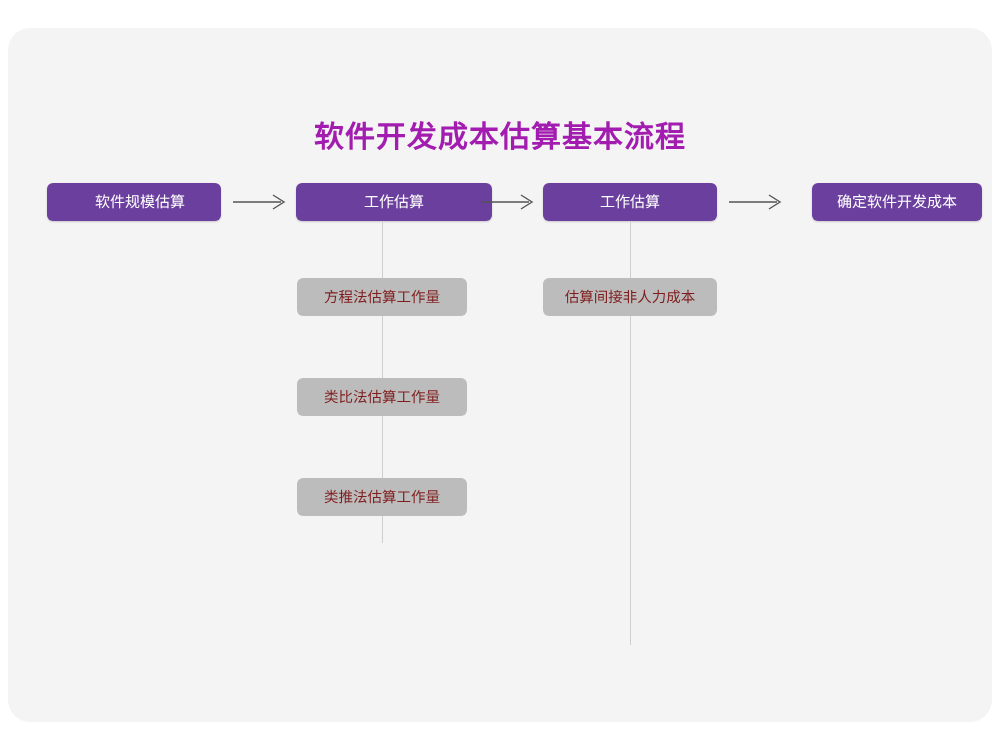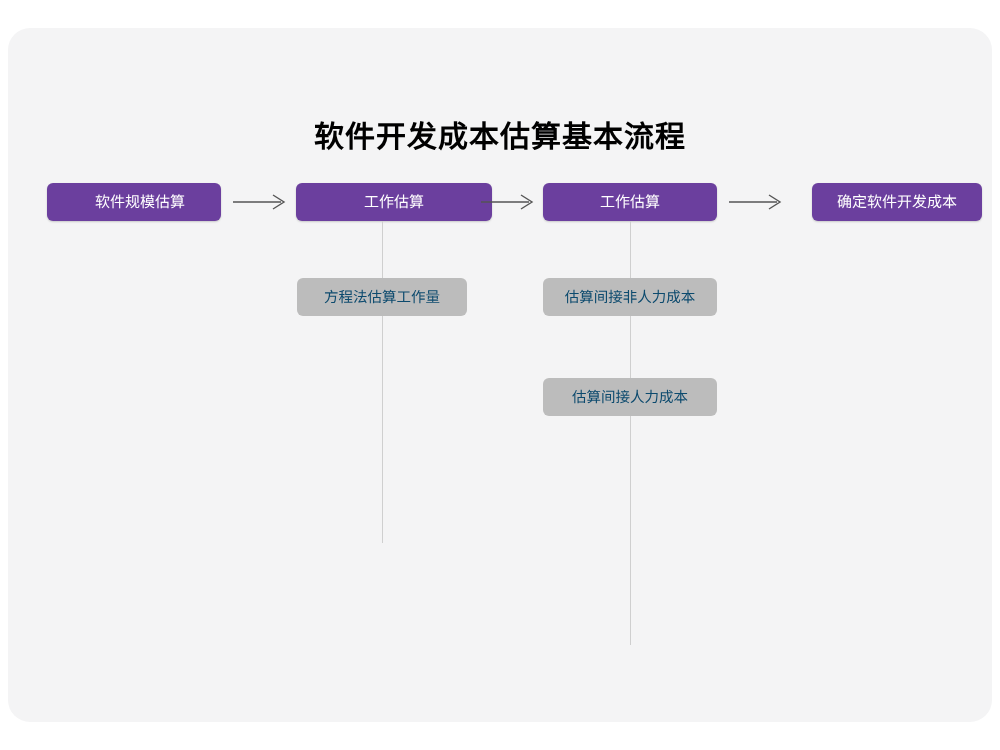--- a/index.html
+++ b/index.html
@@ -33,7 +33,7 @@
     text-align: center;
     font-size: 30px;
     font-weight: 700;
-    color: #000000;
+    color: #a21caf;
     letter-spacing: 1px;
     white-space: nowrap;
   }

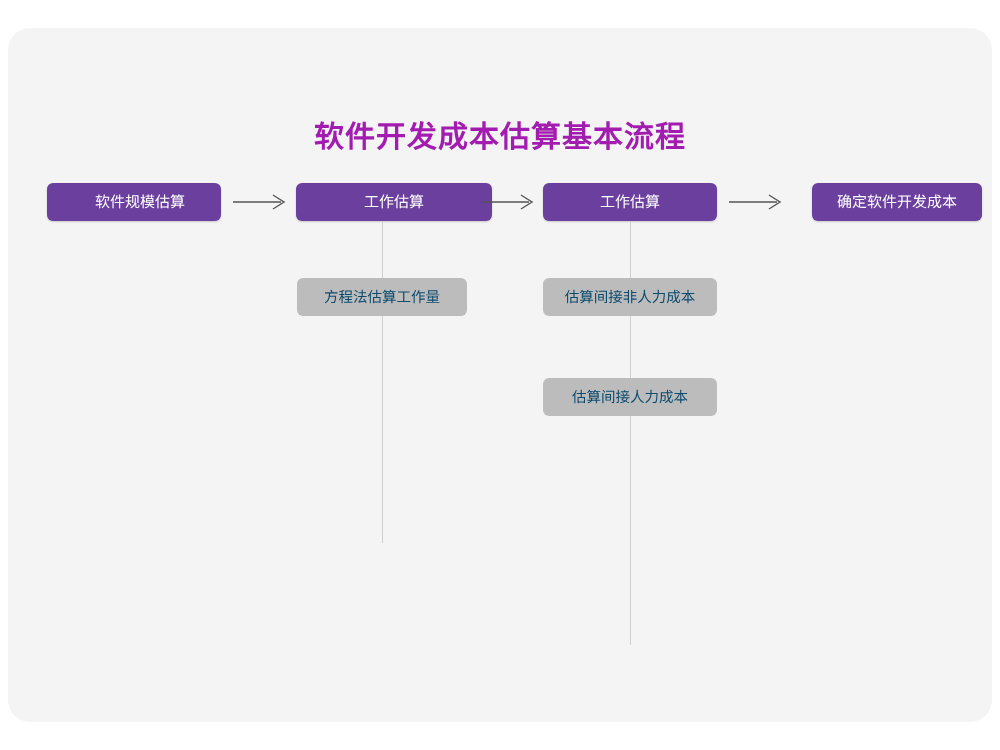--- a/index.html
+++ b/index.html
@@ -86,7 +86,7 @@
     line-height: 38px;
     text-align: center;
     background: #bcbcbc;
-    color: #0c4a6e;
+    color: #7f1d1d;
     font-size: 14.5px;
     border-radius: 6px;
     white-space: nowrap;

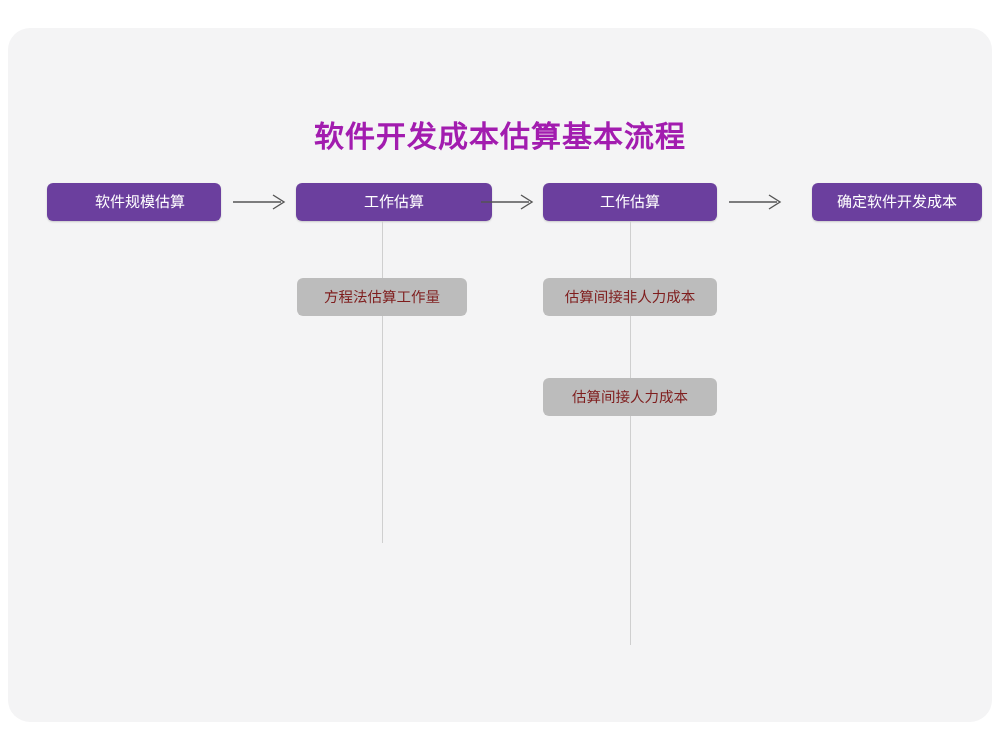--- a/index.html
+++ b/index.html
@@ -141,6 +141,7 @@
     <div class="node-primary">工作估算</div>
     <div class="sub-stack">
       <div class="node-sub">方程法估算工作量</div>
+      <div class="node-sub">类比法估算工作量</div>
     </div>
   </div>
 

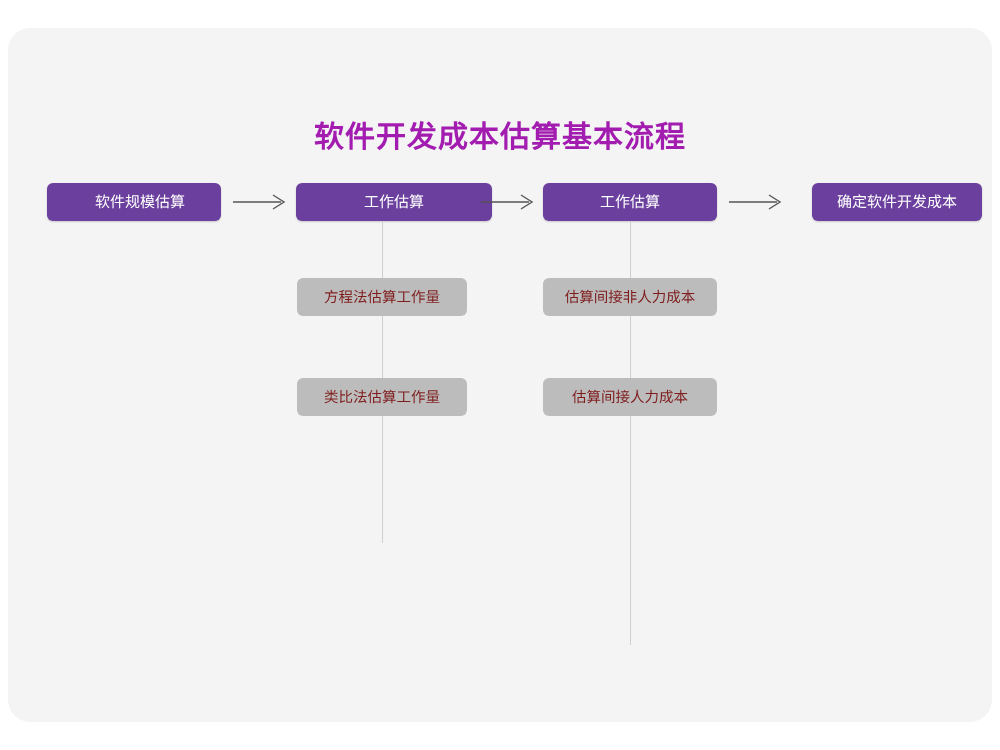--- a/index.html
+++ b/index.html
@@ -157,7 +157,6 @@
     <div class="node-primary">工作估算</div>
     <div class="sub-stack">
       <div class="node-sub">估算间接非人力成本</div>
-      <div class="node-sub">估算间接人力成本</div>
     </div>
   </div>
 

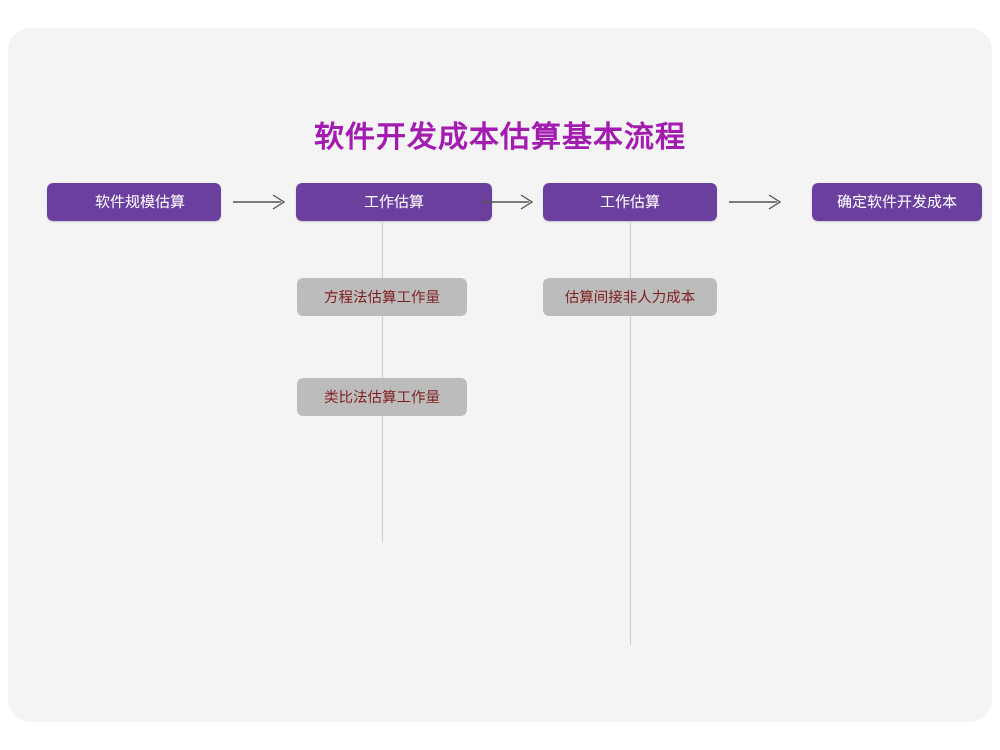--- a/index.html
+++ b/index.html
@@ -142,6 +142,7 @@
     <div class="sub-stack">
       <div class="node-sub">方程法估算工作量</div>
       <div class="node-sub">类比法估算工作量</div>
+      <div class="node-sub">类推法估算工作量</div>
     </div>
   </div>
 

